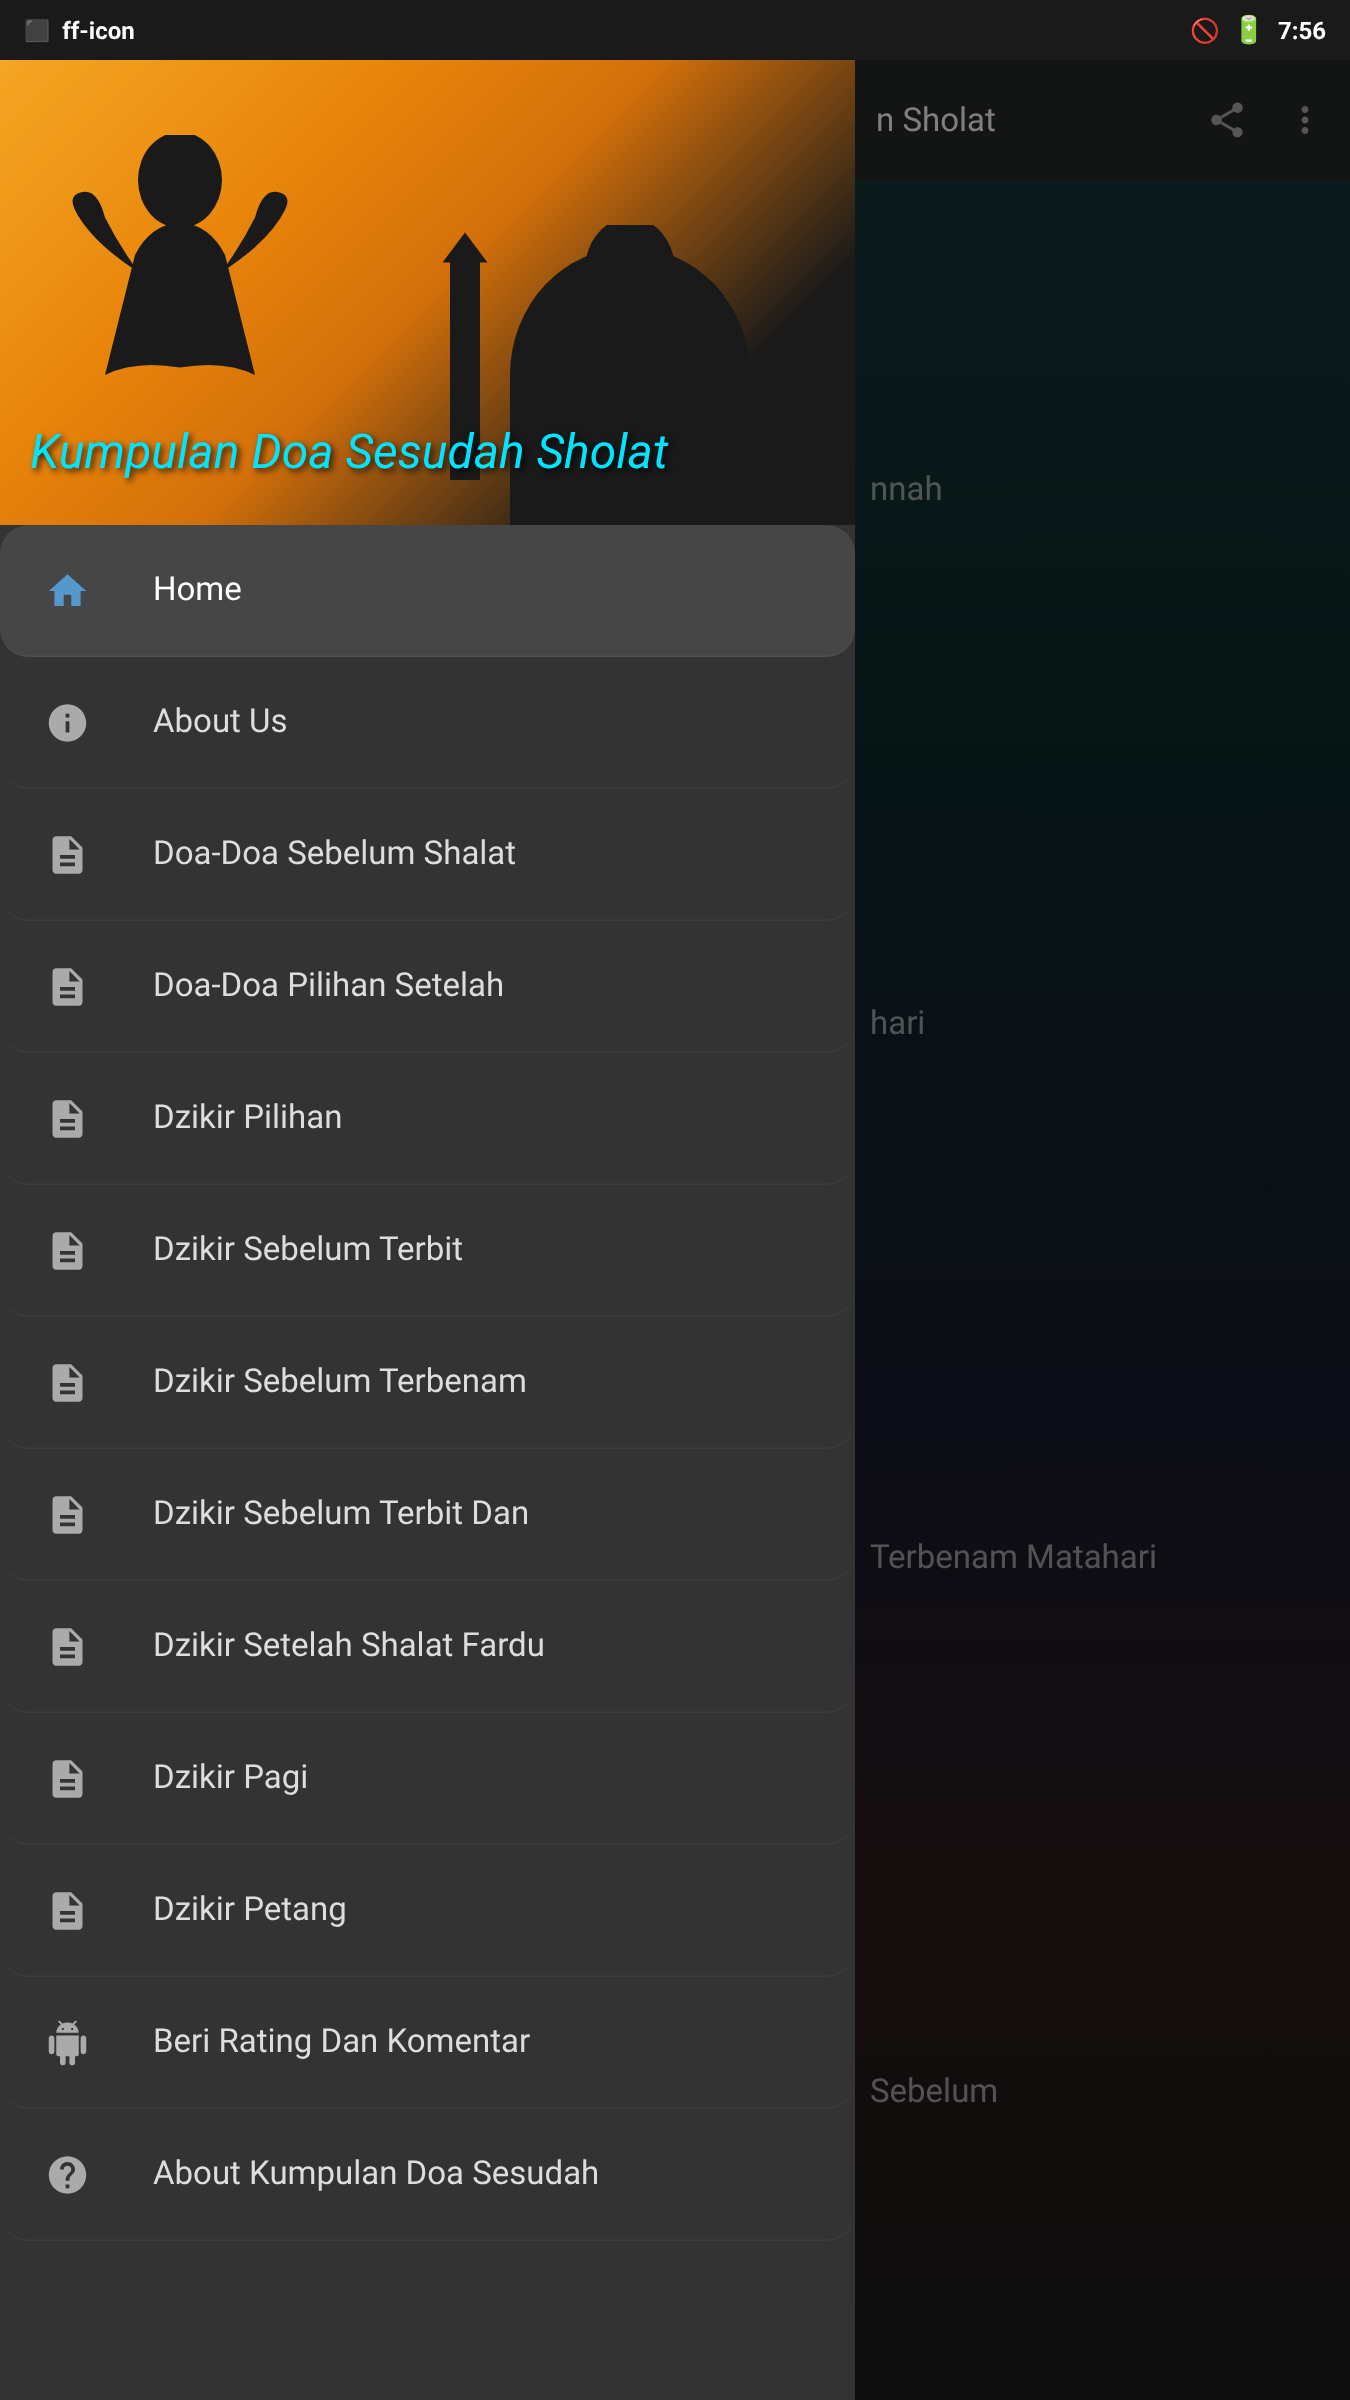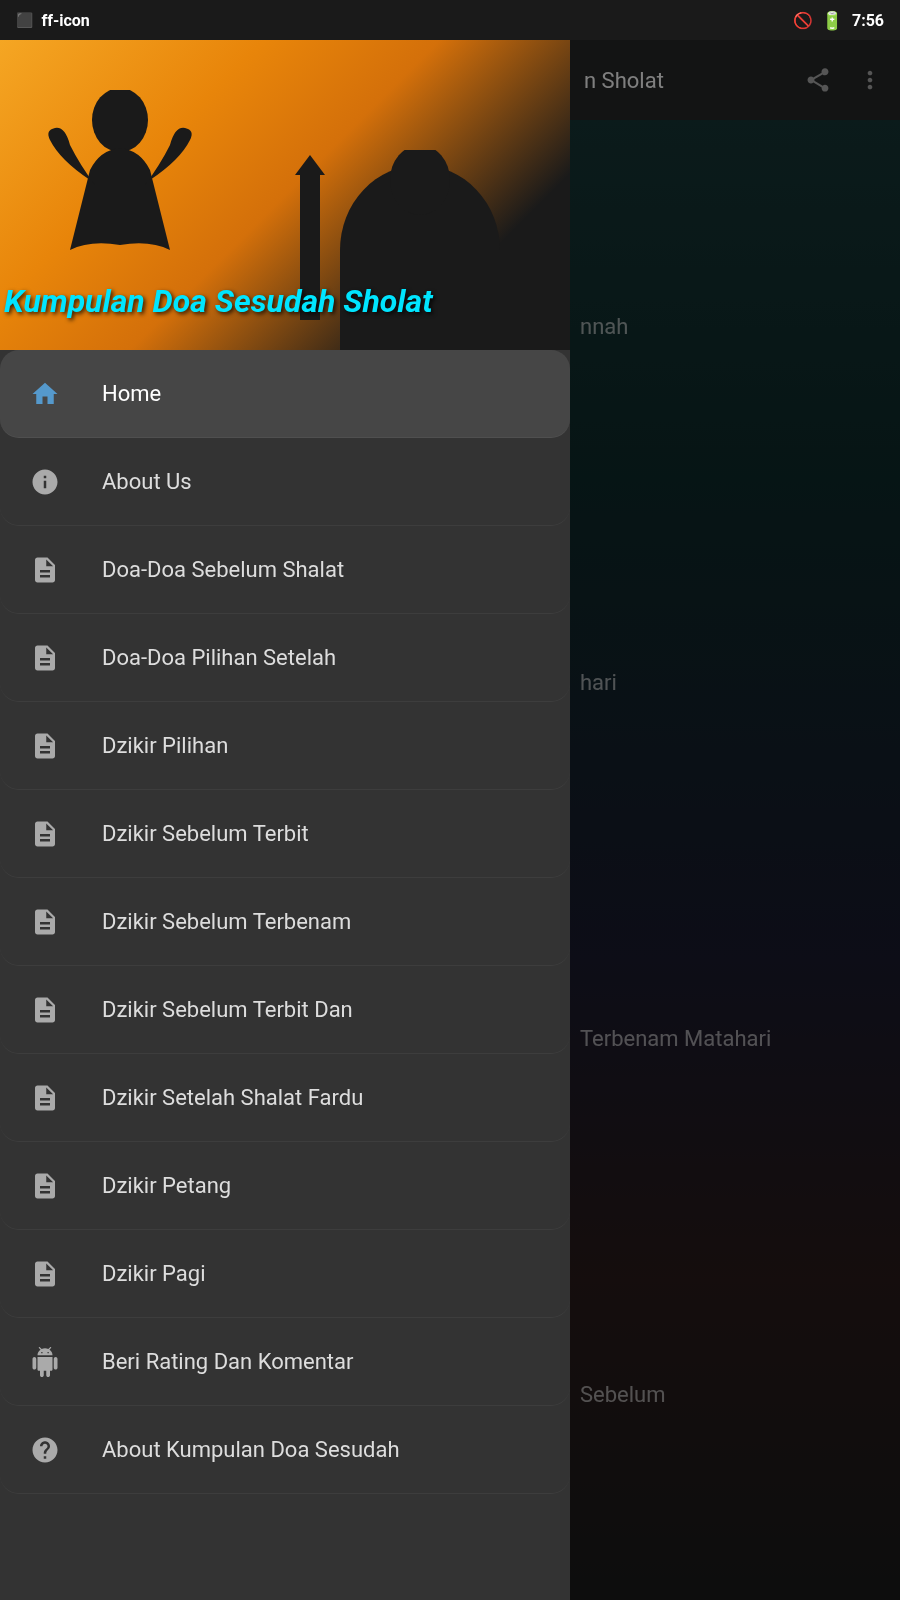--- a/index.html
+++ b/index.html
@@ -143,10 +143,10 @@
     .drawer-header-title {
       position: absolute;
       bottom: 30px;
-      left: 4px;
+      left: 20px;
       color: #00e5ff;
       font-size: 32px;
-      font-weight: bold;
+      font-weight: normal;
       font-style: italic;
       text-shadow: 2px 2px 4px rgba(0,0,0,0.8);
       line-height: 1.2;

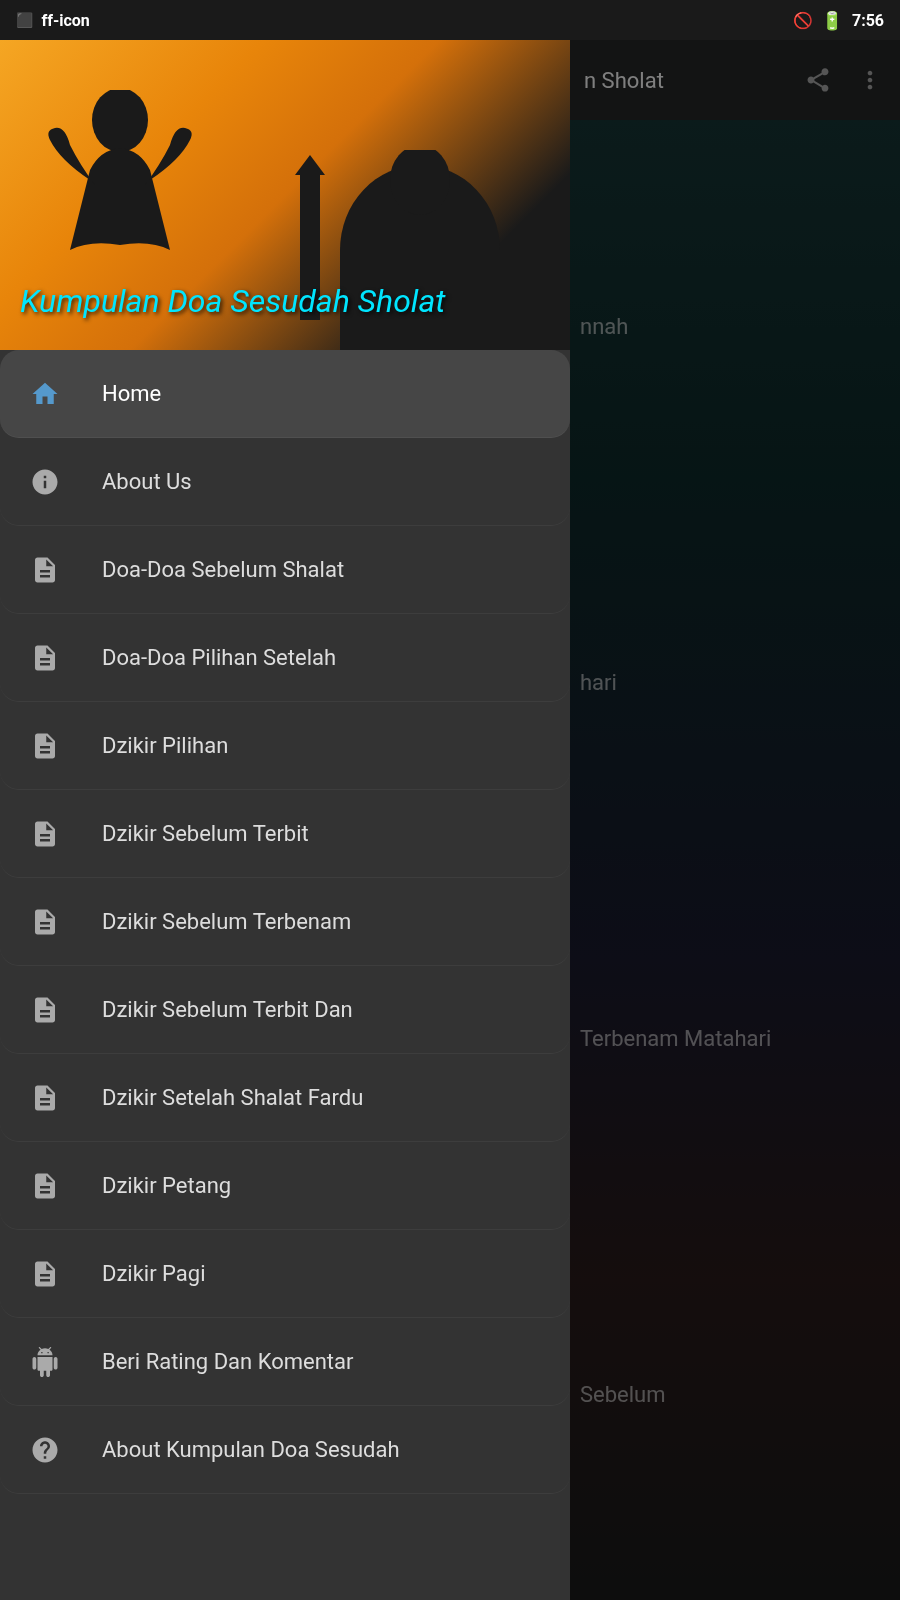--- a/index.html
+++ b/index.html
@@ -355,16 +355,16 @@
           <path d="M14 2H6c-1.1 0-1.99.9-1.99 2L4 20c0 1.1.89 2 1.99 2H18c1.1 0 2-.9 2-2V8l-6-6zm2 16H8v-2h8v2zm0-4H8v-2h8v2zm-3-5V3.5L18.5 9H13z"></path>
         </svg>
       </div>
+      <span class="menu-label">Dzikir Pagi</span>
+    </div>
+
+    <div class="menu-item">
+      <div class="menu-icon">
+        <svg width="30" height="30" viewBox="0 0 24 24" fill="#aaaaaa">
+          <path d="M14 2H6c-1.1 0-1.99.9-1.99 2L4 20c0 1.1.89 2 1.99 2H18c1.1 0 2-.9 2-2V8l-6-6zm2 16H8v-2h8v2zm0-4H8v-2h8v2zm-3-5V3.5L18.5 9H13z"></path>
+        </svg>
+      </div>
       <span class="menu-label">Dzikir Petang</span>
-    </div>
-
-    <div class="menu-item">
-      <div class="menu-icon">
-        <svg width="30" height="30" viewBox="0 0 24 24" fill="#aaaaaa">
-          <path d="M14 2H6c-1.1 0-1.99.9-1.99 2L4 20c0 1.1.89 2 1.99 2H18c1.1 0 2-.9 2-2V8l-6-6zm2 16H8v-2h8v2zm0-4H8v-2h8v2zm-3-5V3.5L18.5 9H13z"></path>
-        </svg>
-      </div>
-      <span class="menu-label">Dzikir Pagi</span>
     </div>
 
     <div class="menu-item">

